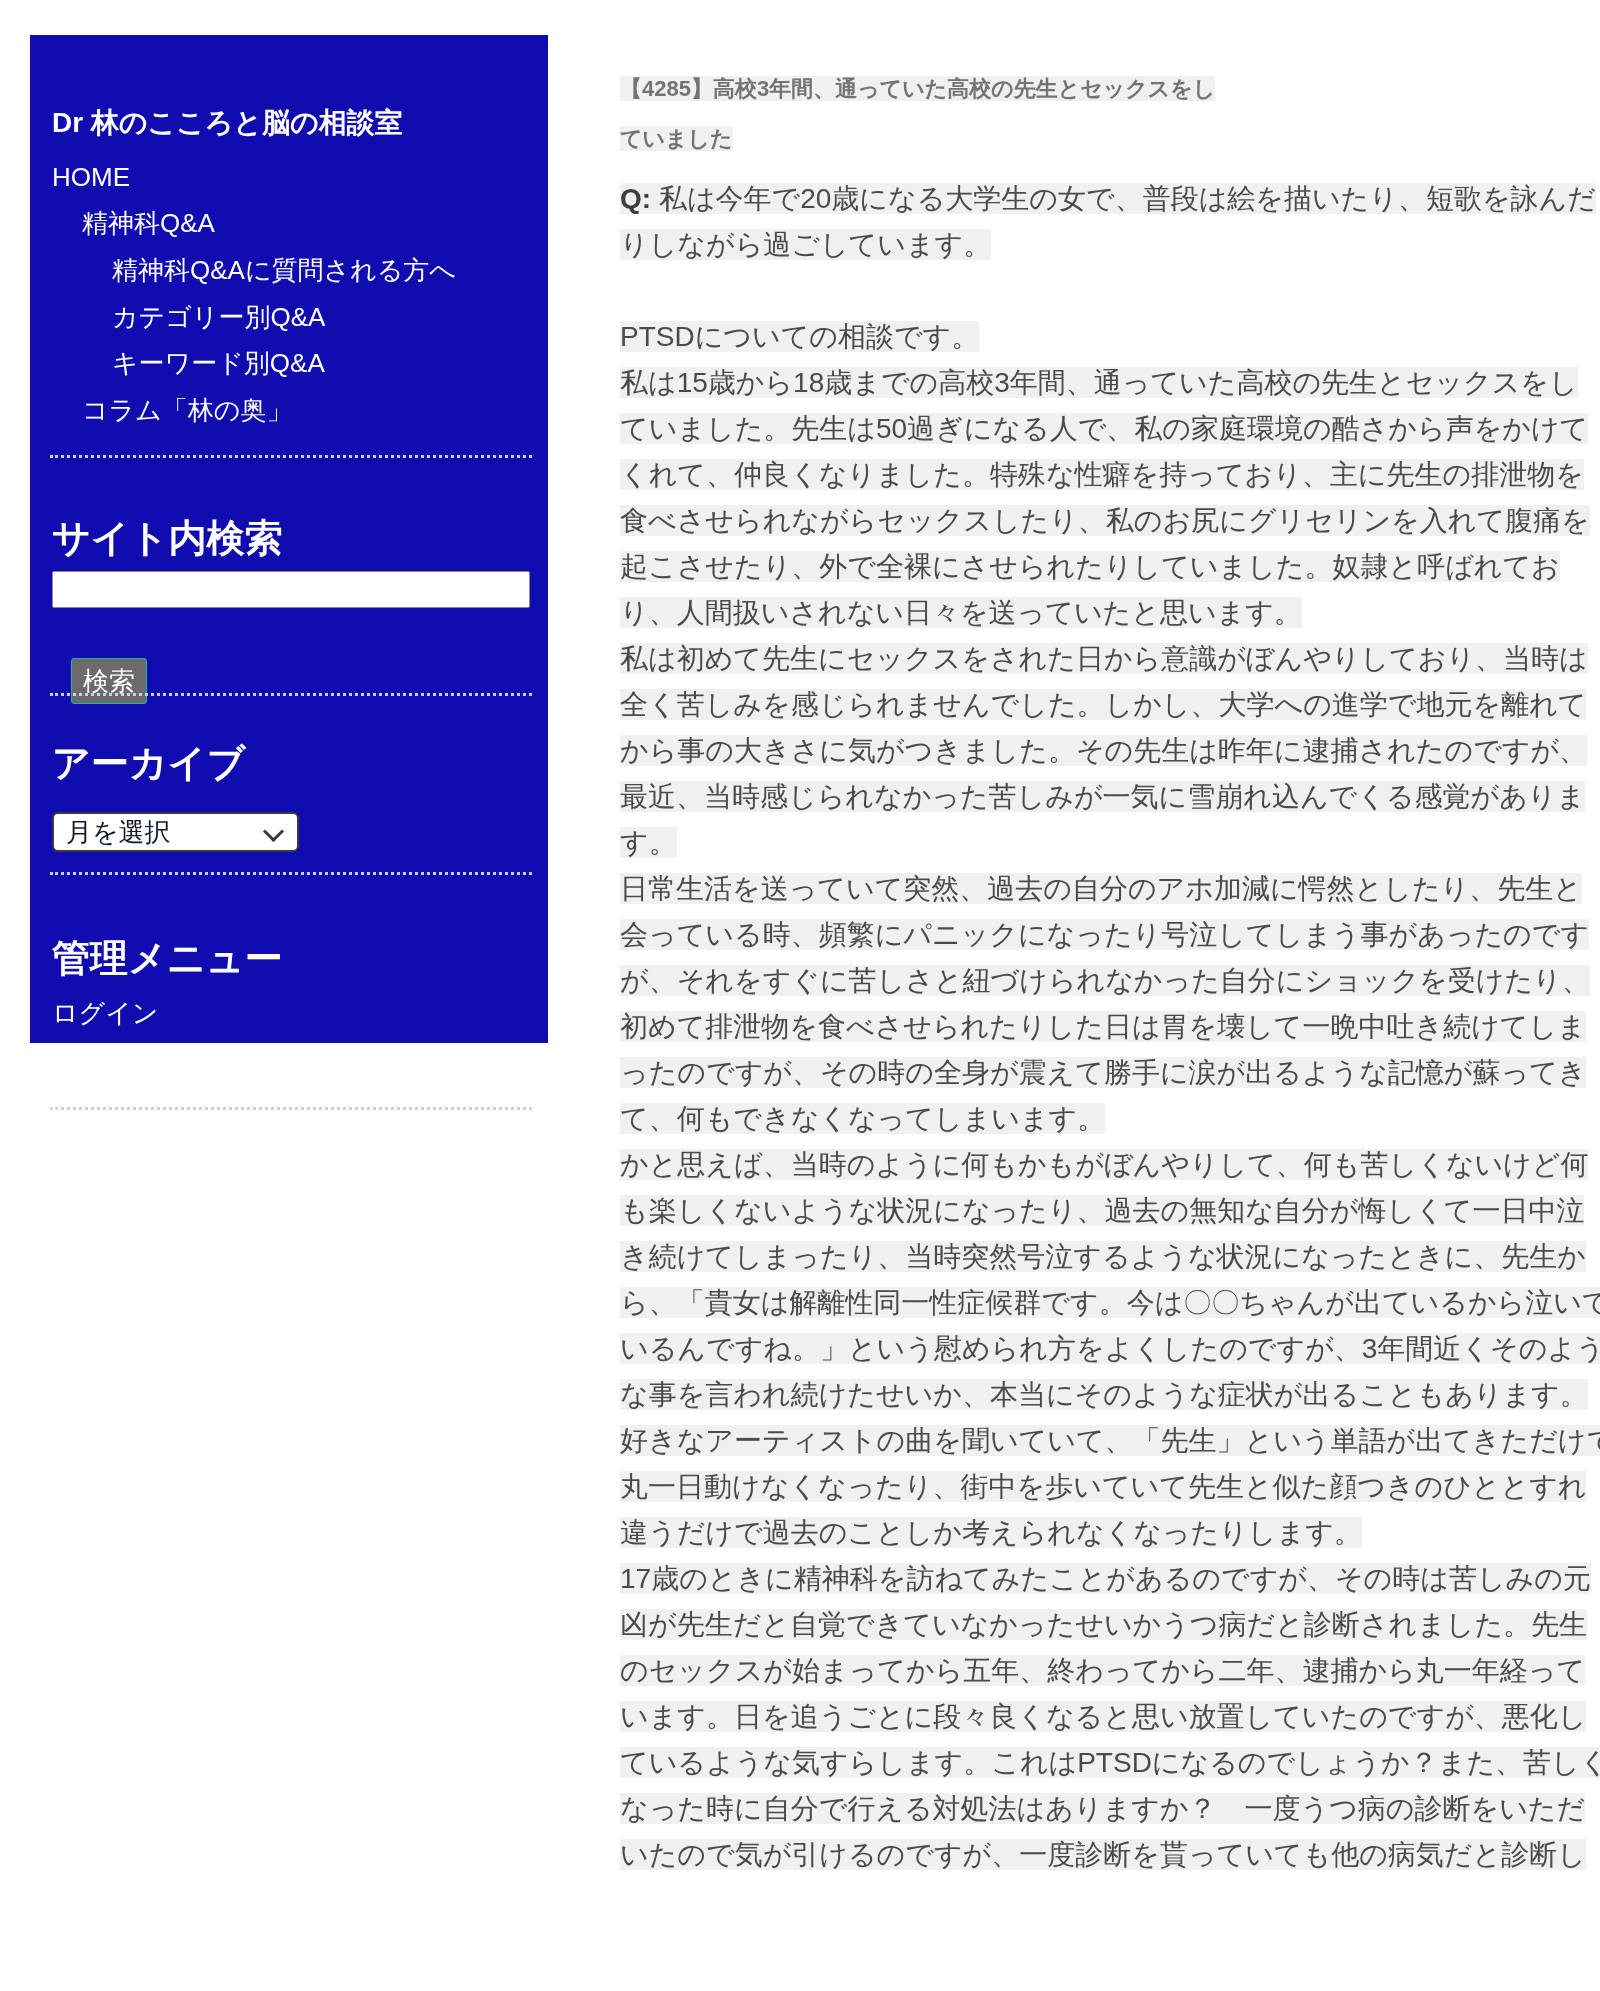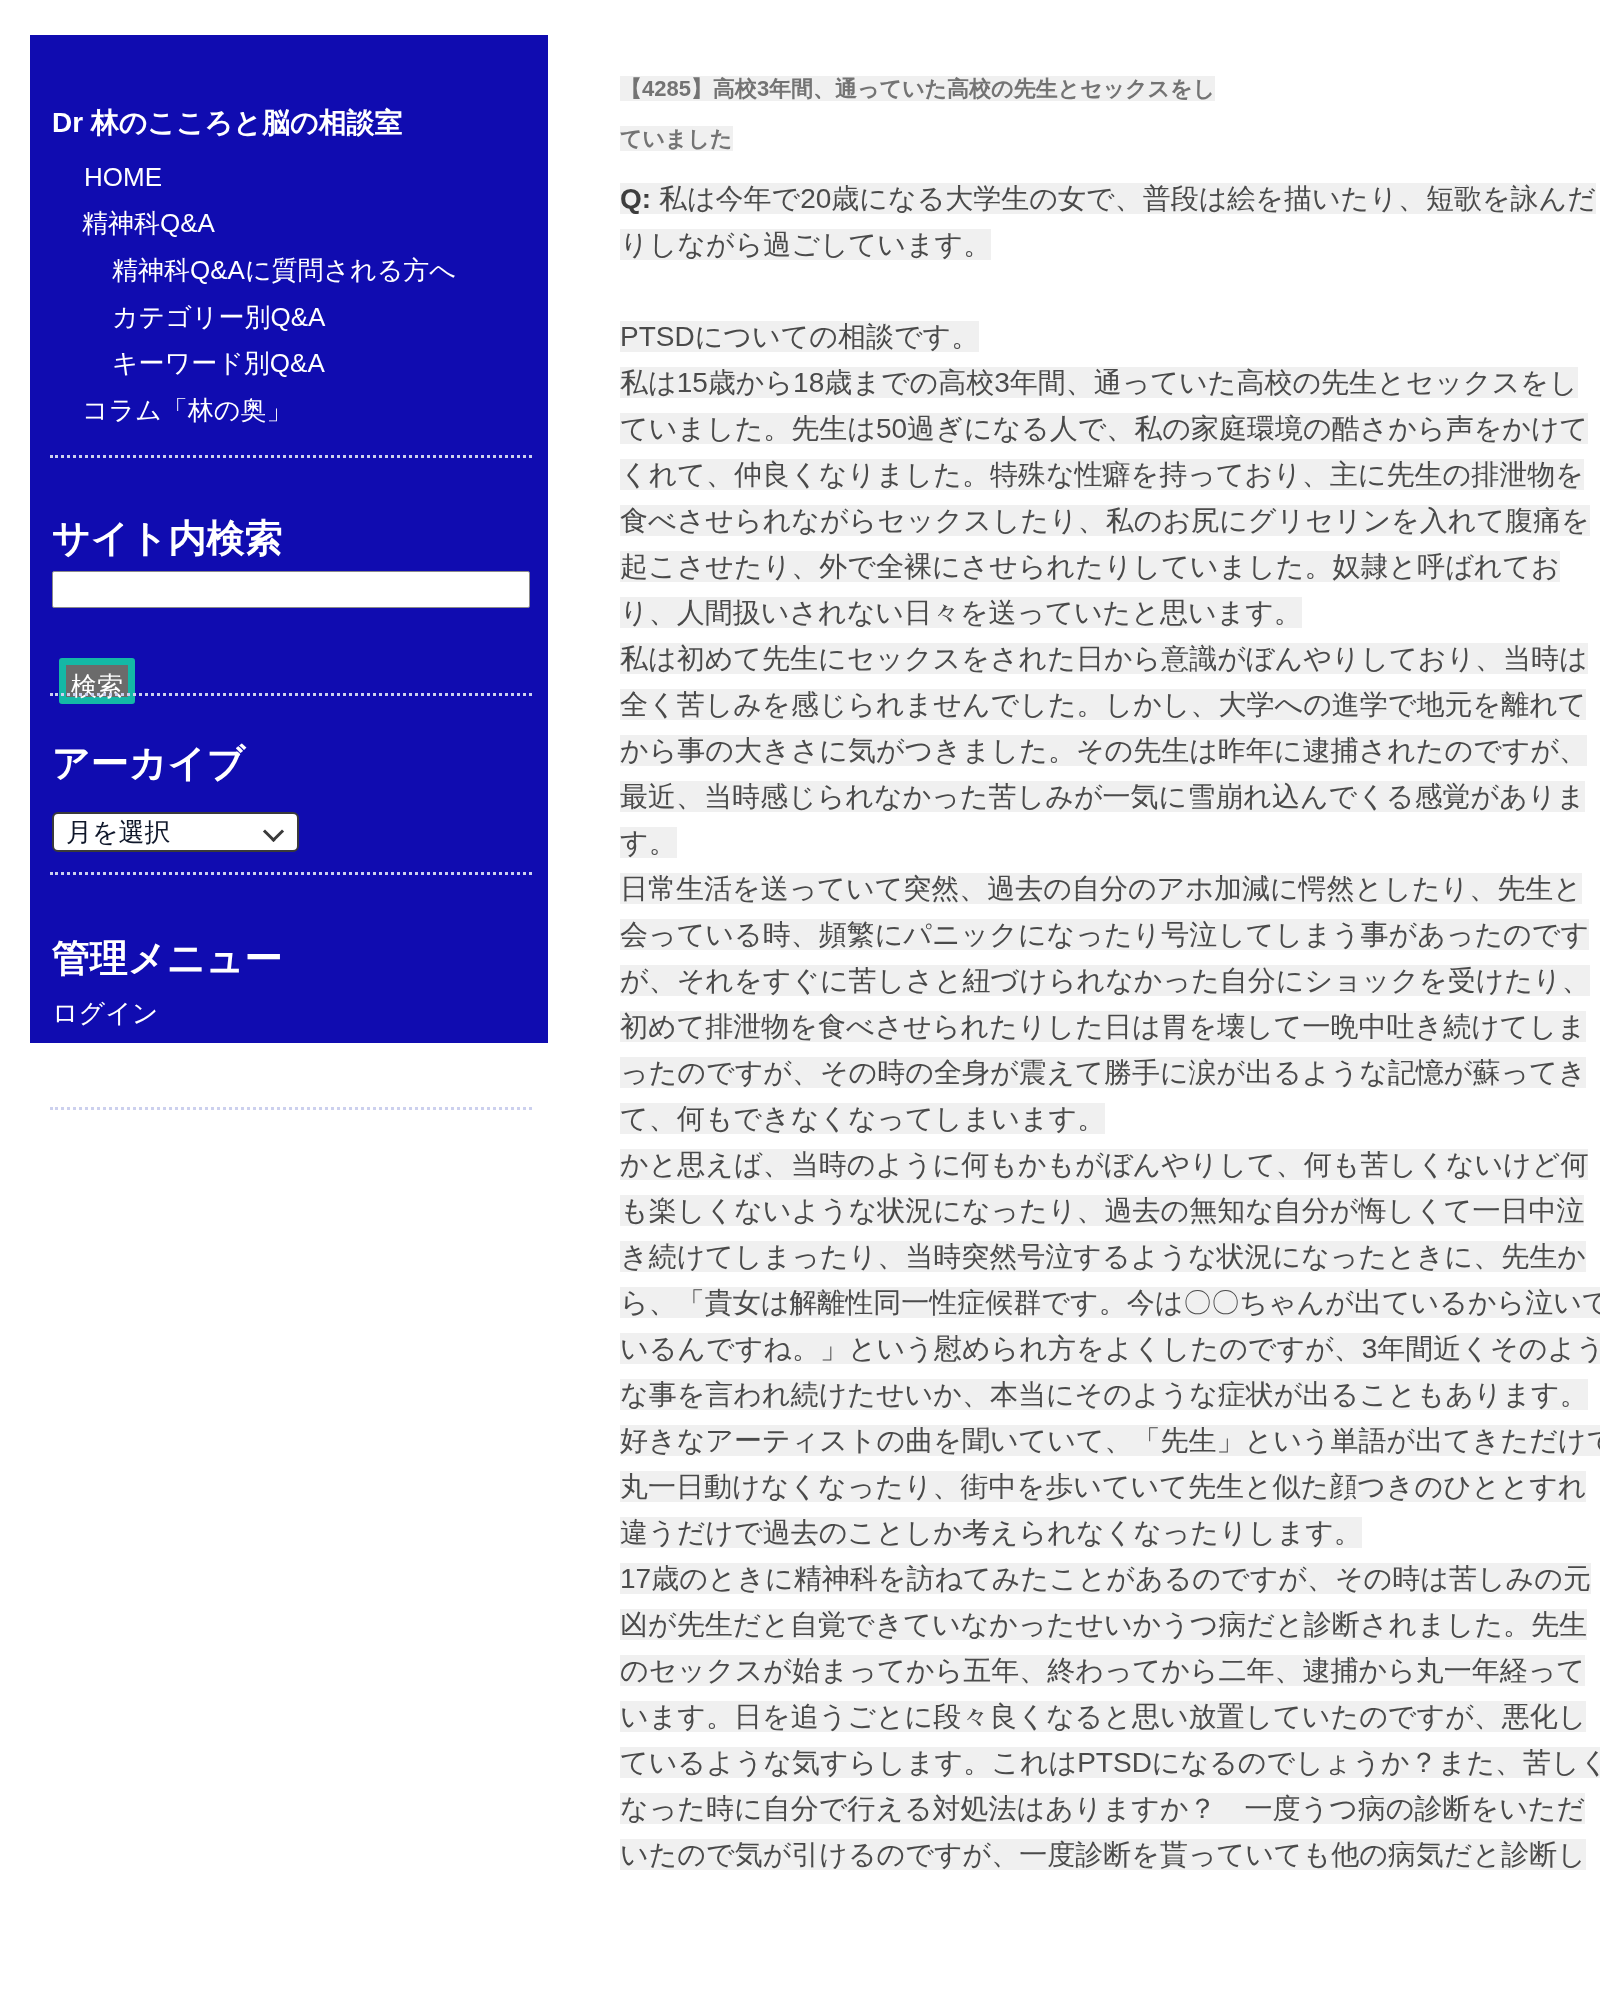--- a/index.html
+++ b/index.html
@@ -19,7 +19,7 @@
   .s-abs{position:absolute;left:22px;white-space:nowrap;}
   .brand{top:68px;font-size:28px;font-weight:bold;line-height:40px;}
   .nav-item{height:46px;line-height:46px;font-size:26px;text-decoration:none;display:block;}
-  .ind-0{left:22px;margin-left:32px;} .ind-1{left:52px;} .ind-2{left:82px;}
+  .ind-0{left:22px;} .ind-1{left:52px;} .ind-2{left:82px;}
   .s-heading{font-size:38px;font-weight:bold;height:46px;line-height:46px;}
   .divider{
     position:absolute;left:20px;width:482px;height:0;

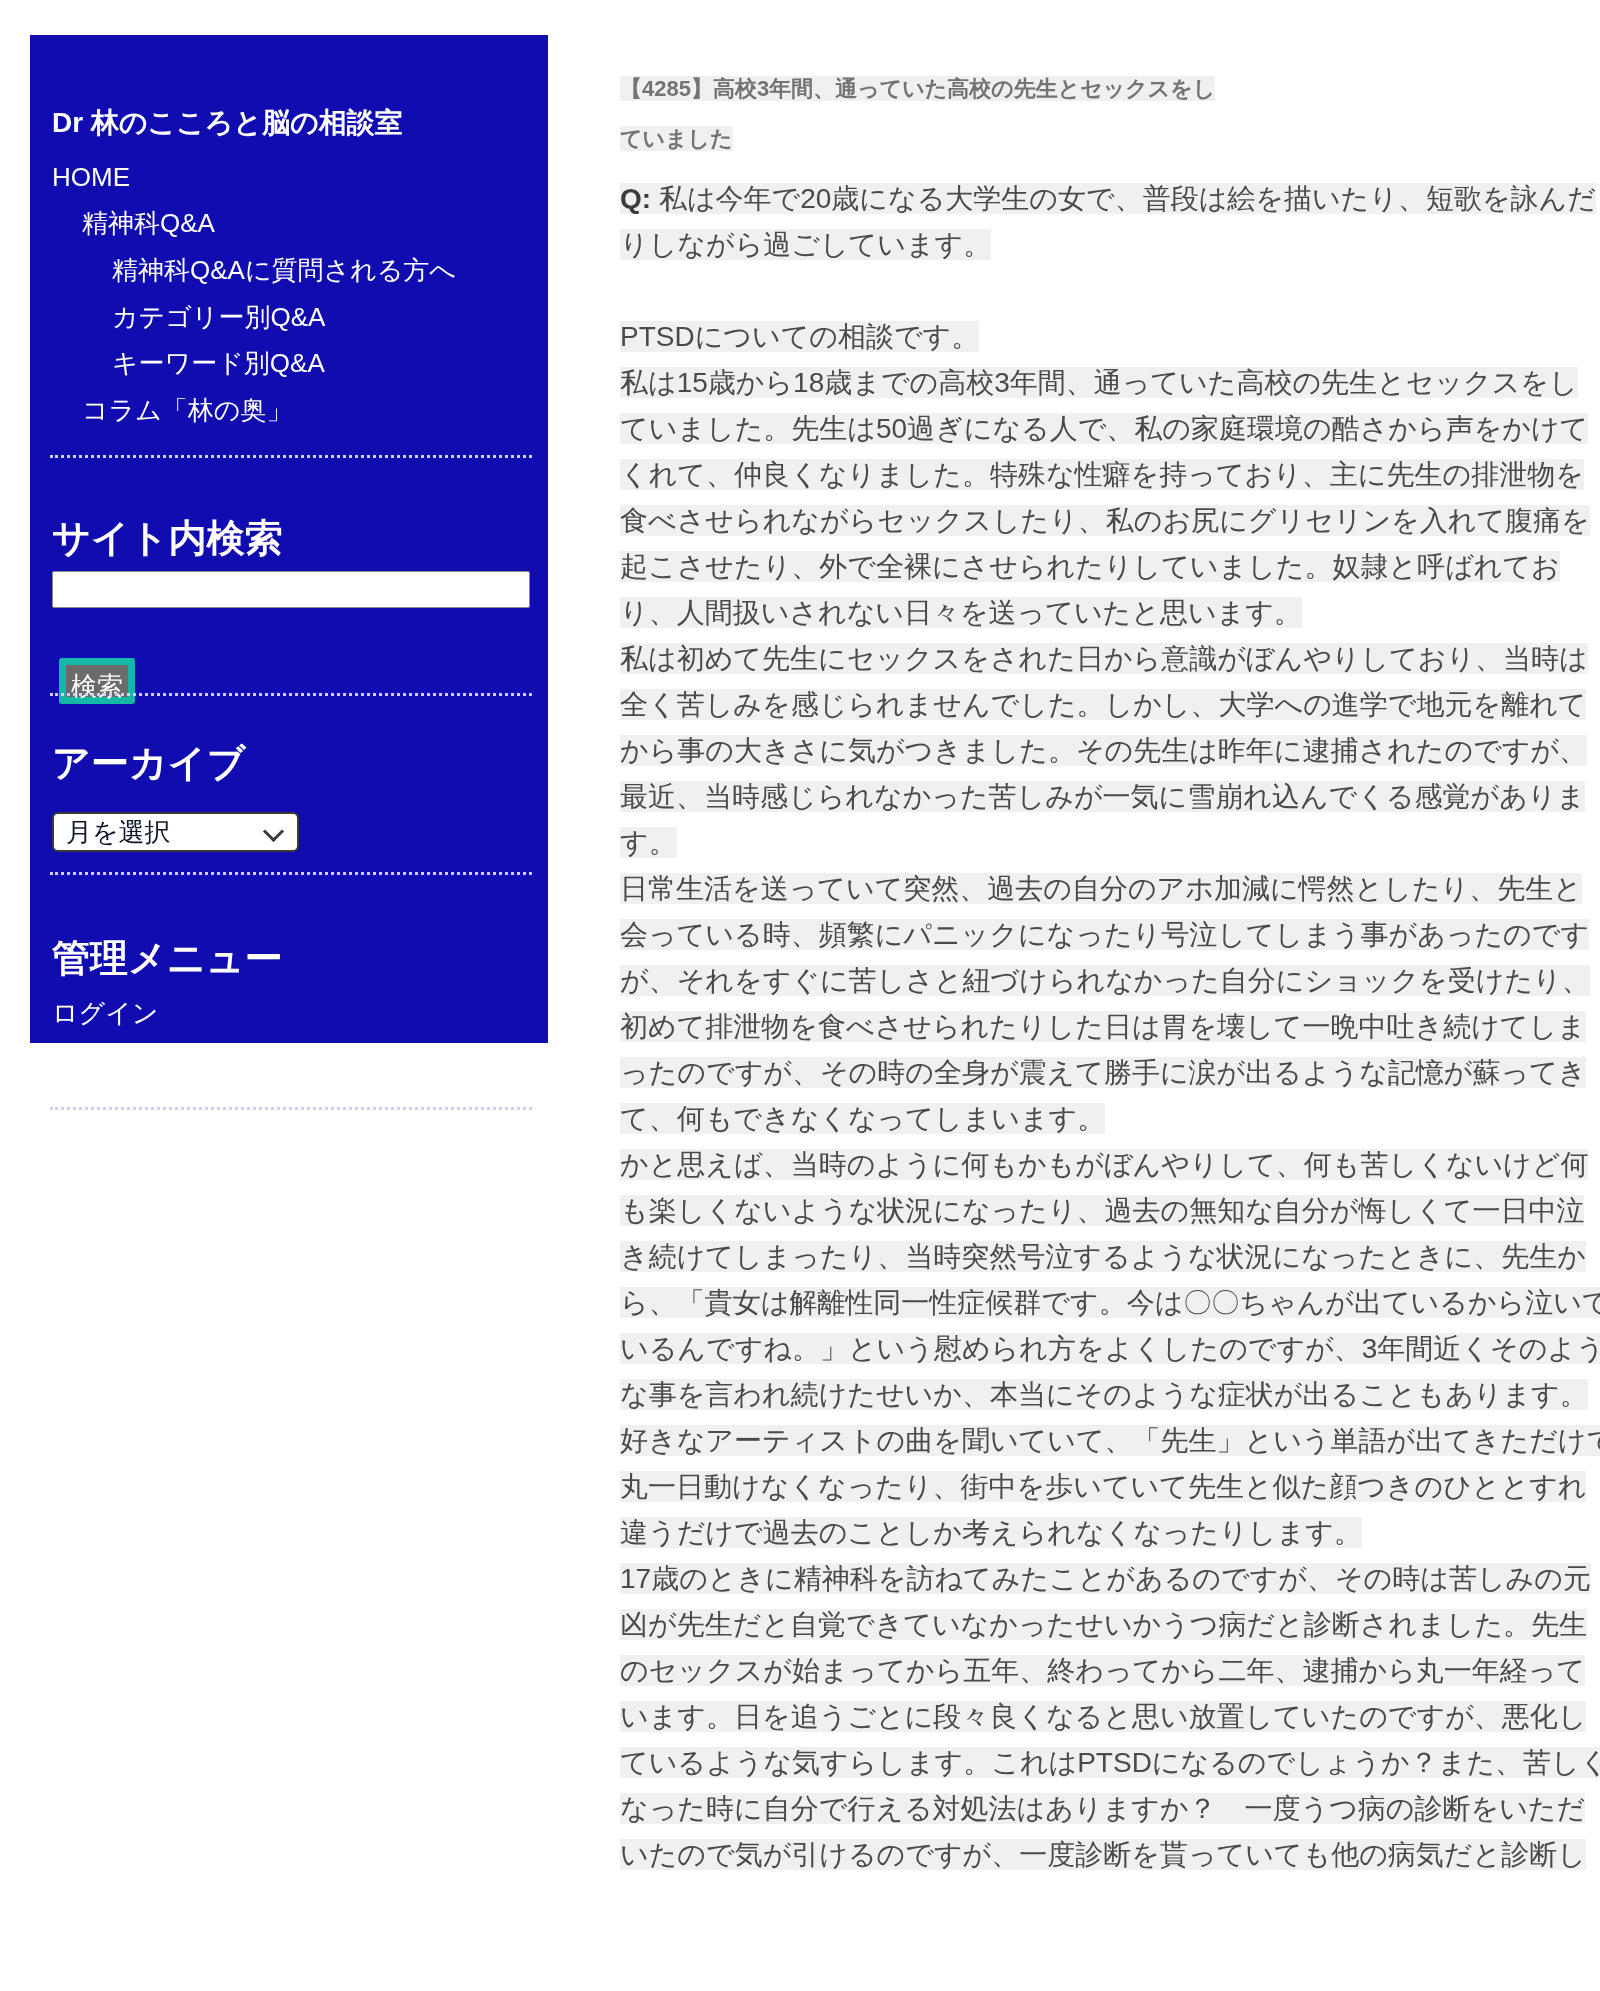--- a/index.html
+++ b/index.html
@@ -31,8 +31,8 @@
     border-radius:2px;font-size:24px;color:#222;padding:0 8px;outline:none;
   }
   .search-btn{
-    position:absolute;left:29px;top:623px;width:76px;height:46px;
-    background:#6b6b6b;border:7px solid #14b8a6;border-radius:3px;
+    position:absolute;left:41px;top:623px;width:76px;height:46px;
+    background:#6b6b6b;border:1px solid #14b8a6;border-radius:3px;
     font-size:26px;line-height:42px;text-align:center;cursor:pointer;
     font-family:inherit;padding:0;
   }

